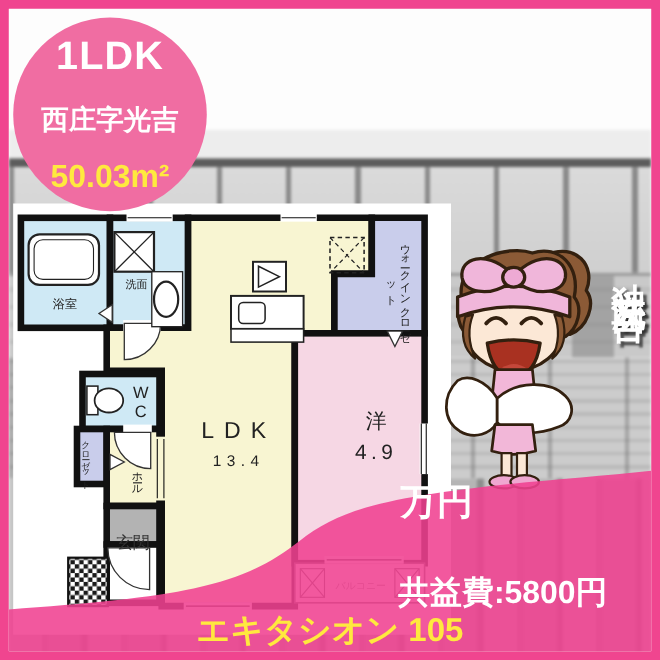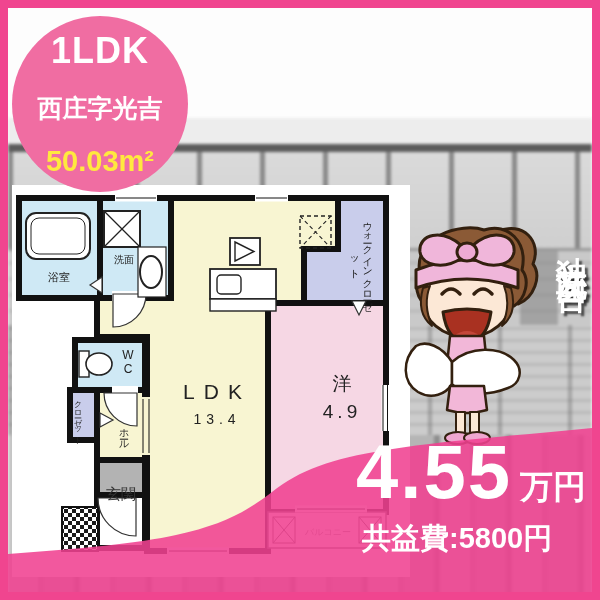--- a/index.html
+++ b/index.html
@@ -162,7 +162,7 @@
 
     <div class="plabel" style="left:20px;top:86px;width:54px;font-size:11px;">浴室</div>
     <div class="plabel" style="left:85px;top:69px;width:54px;font-size:10px;">洗面</div>
-    <div class="plabel" style="left:109px;top:164px;width:14px;font-size:12px;word-break:break-all;">WC</div>
+    <div class="plabel" style="left:109px;top:164px;width:14px;font-size:15px;word-break:break-all;">WC</div>
     <div class="plabel vtext" style="left:60px;top:210px;height:46px;font-size:8px;line-height:10px;">クローゼット</div>
     <div class="plabel vtext" style="left:106px;top:222px;height:52px;font-size:10px;">ホール</div>
     <div class="plabel" style="left:87px;top:300px;width:44px;font-size:15px;color:#333;">玄関</div>

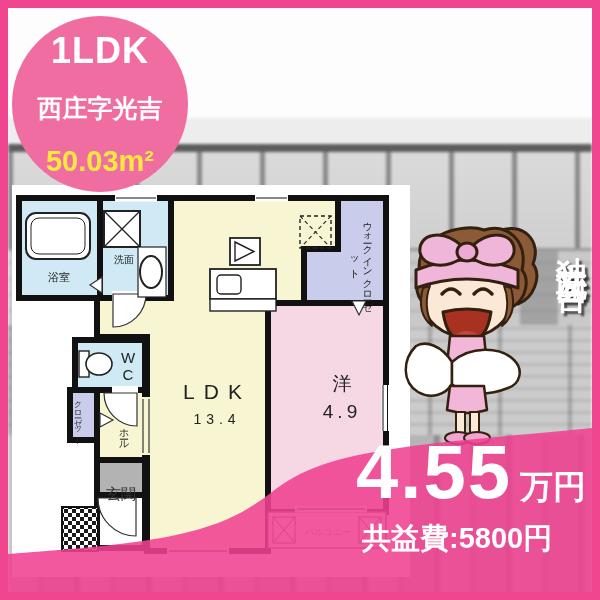--- a/index.html
+++ b/index.html
@@ -213,7 +213,6 @@
   </svg>
 
   <div class="rent-row">
-    <span class="rent-amount">4.55</span>
     <span class="rent-unit">万円</span>
   </div>
   <div class="fee">共益費:5800円</div>

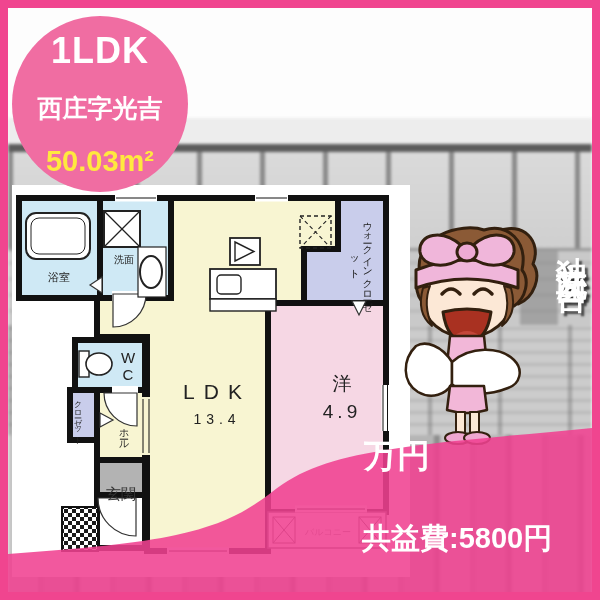--- a/index.html
+++ b/index.html
@@ -217,6 +217,7 @@
   </div>
   <div class="fee">共益費:5800円</div>
 
+  <div class="title">エキタシオン 105</div>
 
  </div>
 </div>

